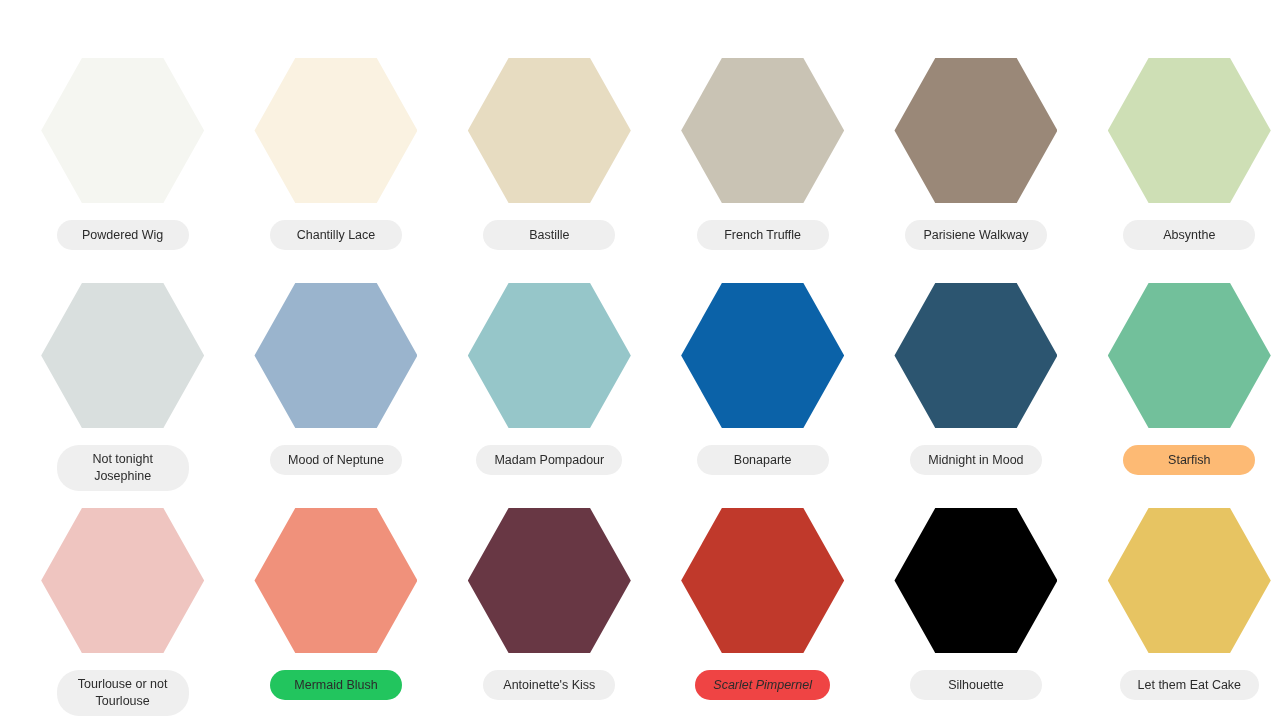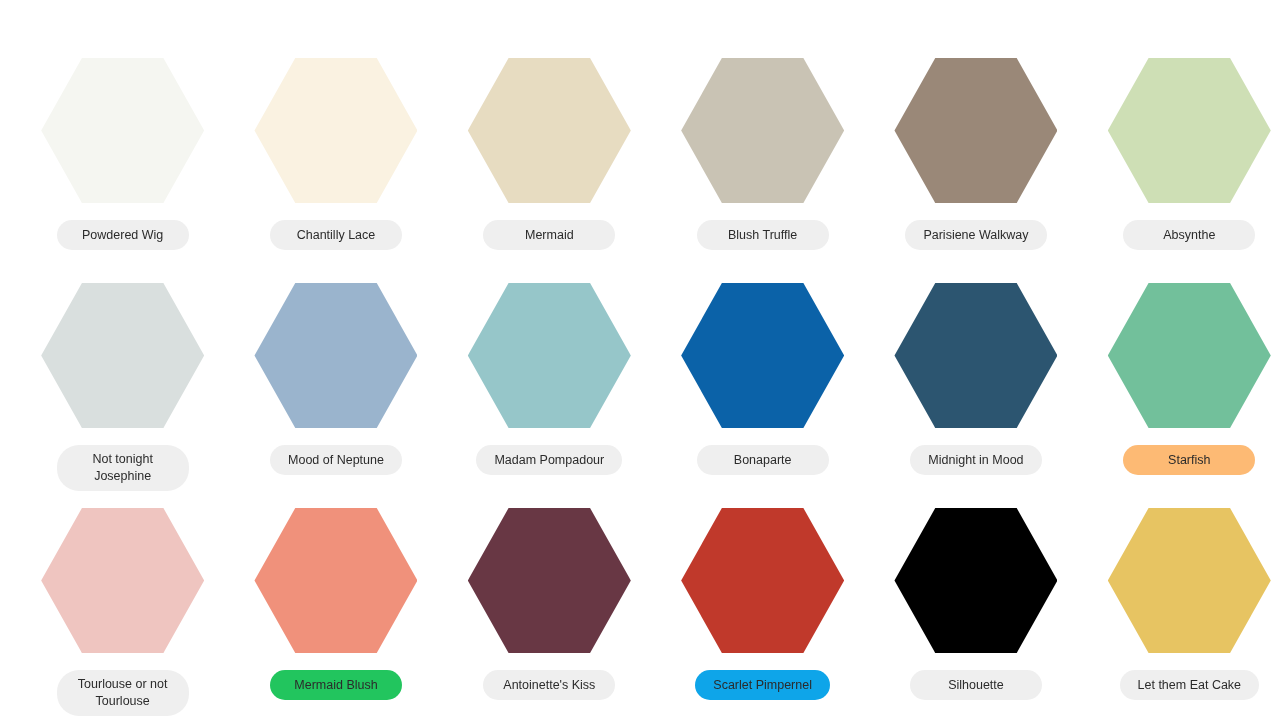--- a/index.html
+++ b/index.html
@@ -101,7 +101,7 @@
       <div class="hex-wrap">
         <div class="hex-shape" style="background-color: rgb(231, 220, 193);"></div>
       </div>
-      <div class="label-pill" style="background: rgb(239, 239, 239); color: rgb(43, 43, 43);">Mermaid</div>
+      <div class="label-pill" style="background: rgb(239, 239, 239); color: rgb(43, 43, 43);">Bastille</div>
     </div>
     <div class="swatch-cell">
       <div class="hex-wrap">

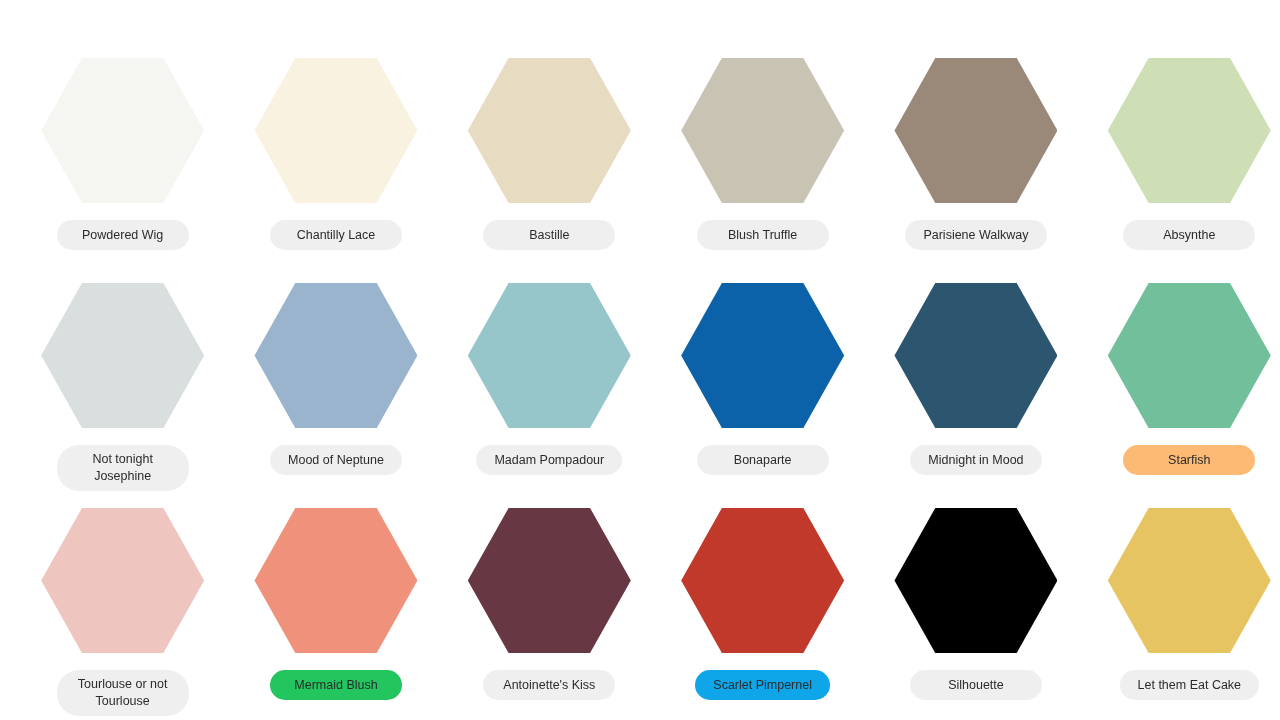--- a/index.html
+++ b/index.html
@@ -107,7 +107,7 @@
       <div class="hex-wrap">
         <div class="hex-shape" style="background-color: rgb(201, 195, 180);"></div>
       </div>
-      <div class="label-pill" style="background: rgb(239, 239, 239); color: rgb(43, 43, 43);">Blush Truffle</div>
+      <div class="label-pill" style="background: rgb(239, 239, 239); color: rgb(43, 43, 43);">French Truffle</div>
     </div>
     <div class="swatch-cell">
       <div class="hex-wrap">

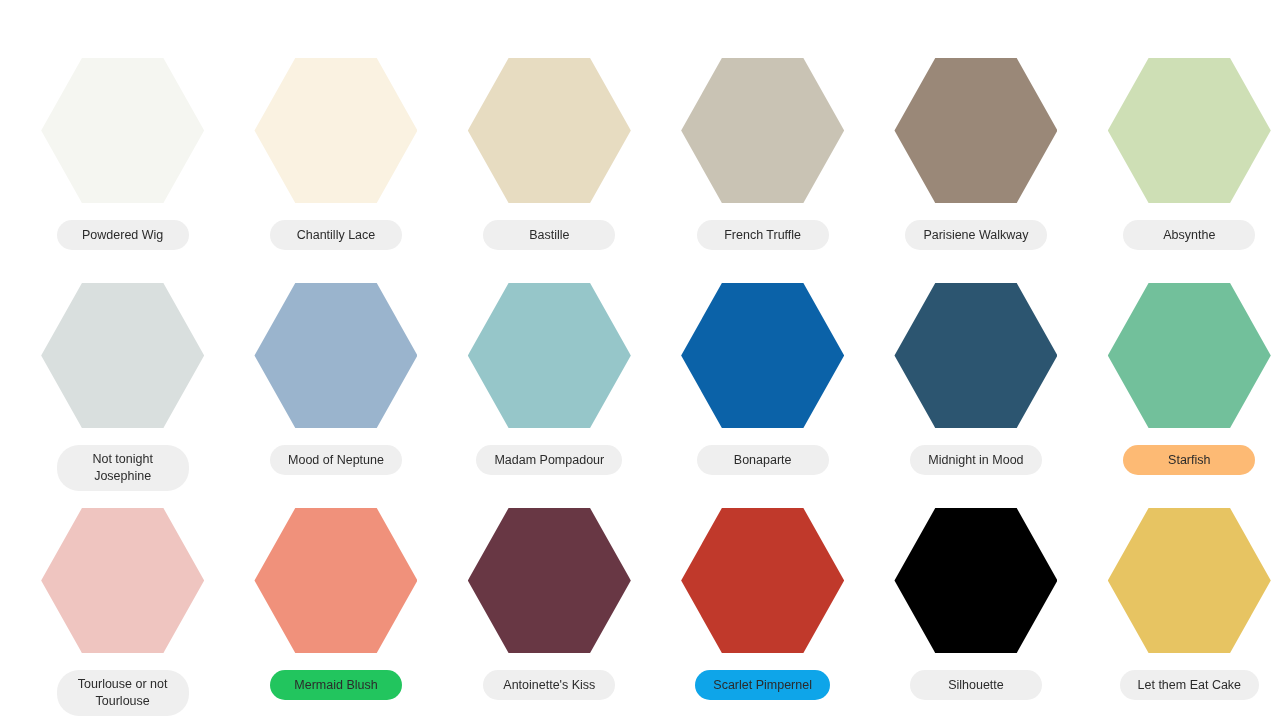--- a/index.html
+++ b/index.html
@@ -187,7 +187,7 @@
       <div class="hex-wrap">
         <div class="hex-shape" style="background-color: rgb(192, 57, 43);"></div>
       </div>
-      <div class="label-pill" style="background: #0ea5e9; color: rgb(43, 43, 43);">Scarlet Pimpernel</div>
+      <div class="label-pill" style="background: #ef4444; color: rgb(43, 43, 43); font-style: italic;">Scarlet Pimpernel</div>
     </div>
     <div class="swatch-cell">
       <div class="hex-wrap">

